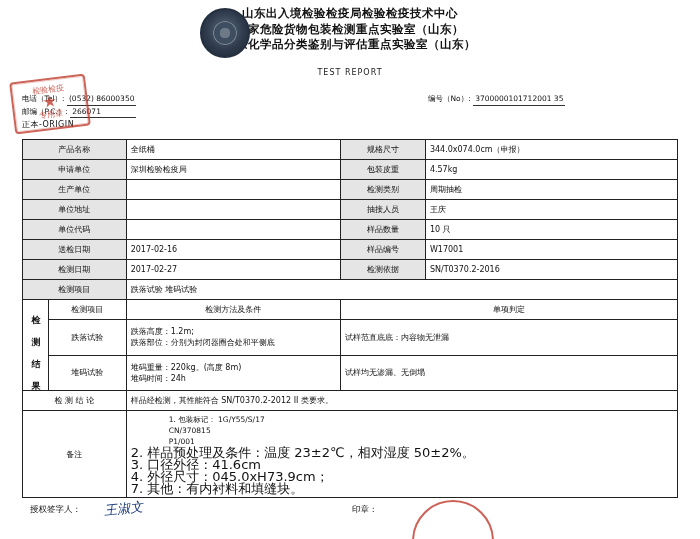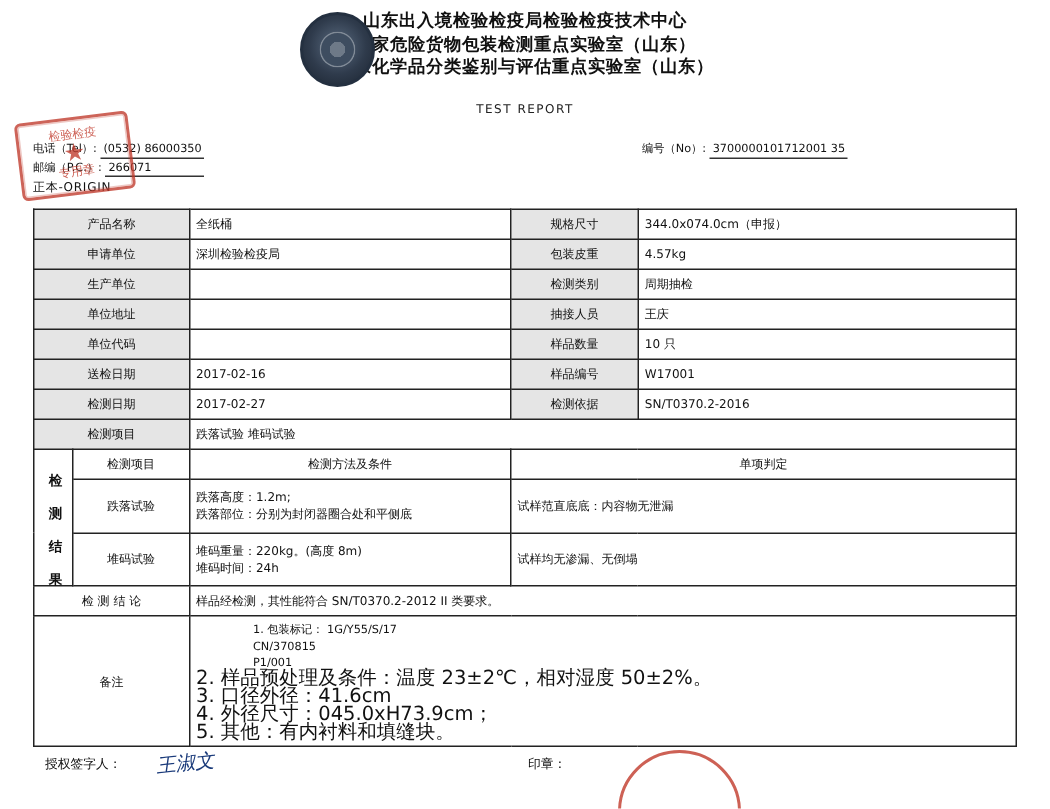--- a/index.html
+++ b/index.html
@@ -222,7 +222,7 @@
           <div class="remark-list">2. 样品预处理及条件：温度 23±2℃，相对湿度 50±2%。</div>
           <div class="remark-list">3. 口径外径：41.6cm</div>
           <div class="remark-list">4. 外径尺寸：045.0xH73.9cm；</div>
-          <div class="remark-list">5. 其他：有内衬料和填缝块。</div>
+          <div class="remark-list">7. 其他：有内衬料和填缝块。</div>
         </td>
       </tr>
     </tbody>

